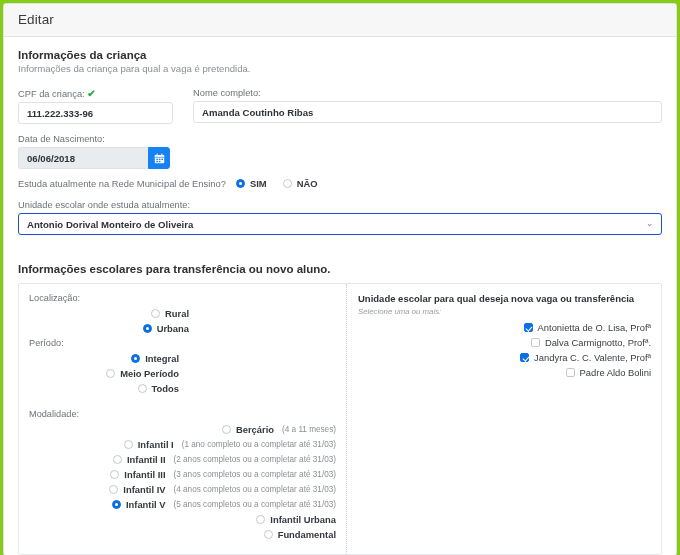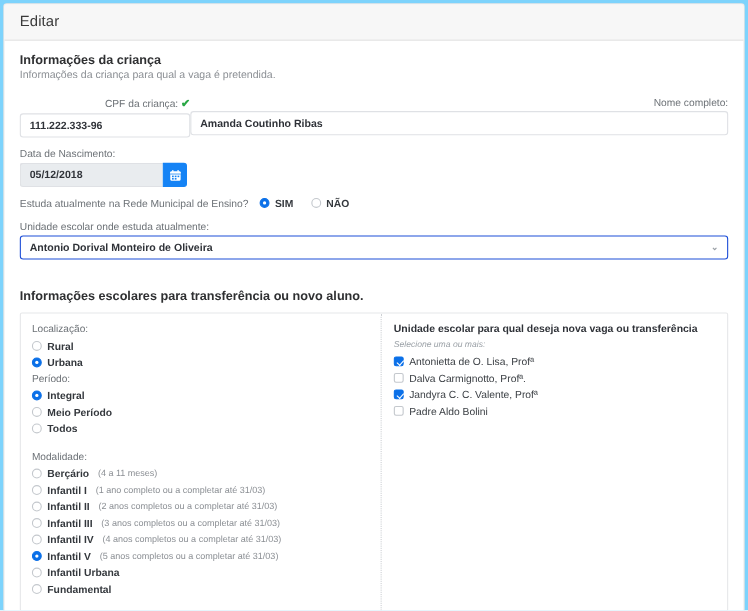--- a/index.html
+++ b/index.html
@@ -14,7 +14,7 @@
   .page {
     position: relative;
     width: 680px; height: 555px;
-    background: #7dd3fc;
+    background: #84cc16;
     overflow: hidden;
   }
   .card {

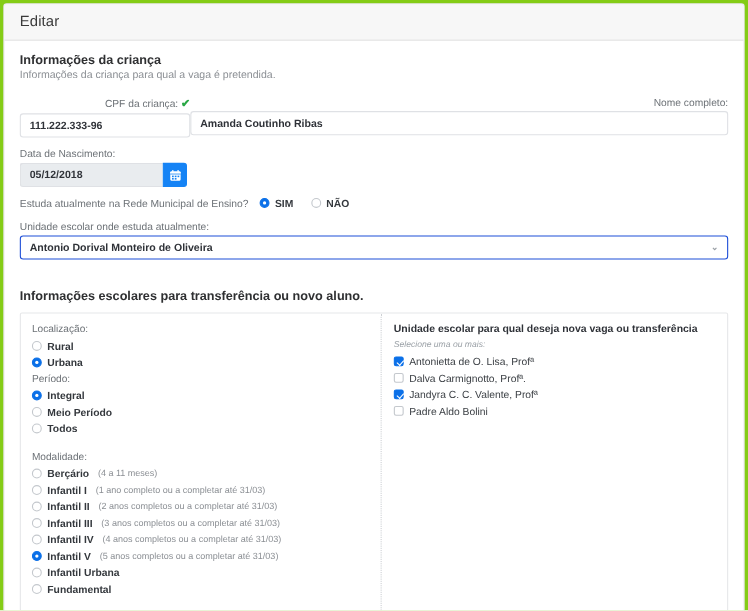--- a/index.html
+++ b/index.html
@@ -59,7 +59,7 @@
   }
   .check-ok { color: #29a745; font-size: 10px; font-weight: bold; }
 
-  .row { display: flex; gap: 0; text-align: right; }
+  .row { display: flex; gap: 20px; }
 
   .input {
     height: 22px;

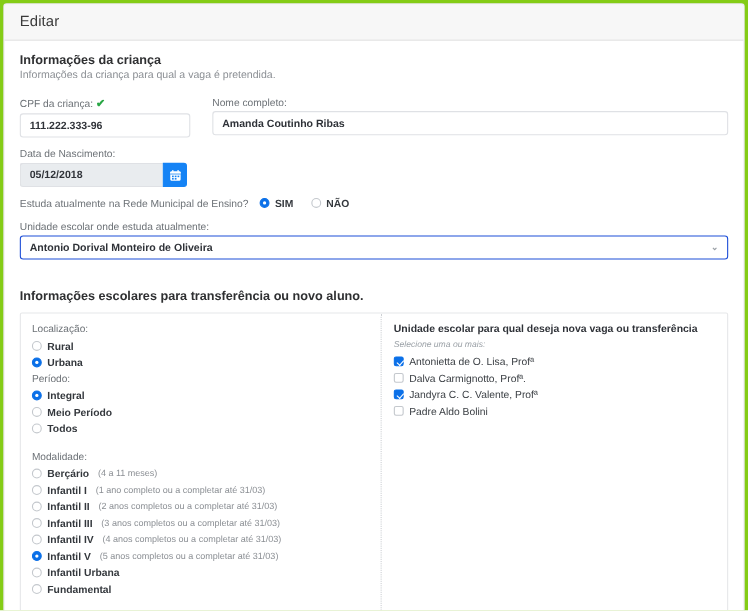--- a/index.html
+++ b/index.html
@@ -247,7 +247,7 @@
         <div style="margin-top:10px;">
           <span class="field-label">Data de Nascimento:</span>
           <div class="date-wrap">
-            <div class="input readonly" title="dd/mm/aaaa">05/12/2018</div>
+            <div class="input readonly" title="dd/mm/aaaa">06/06/2018</div>
             <div class="cal-btn">
               <svg width="11" height="11" viewBox="0 0 14 14" aria-hidden="true">
                 <rect x="1" y="2.4" width="12" height="10.6" rx="1.2" fill="#ffffff"></rect>

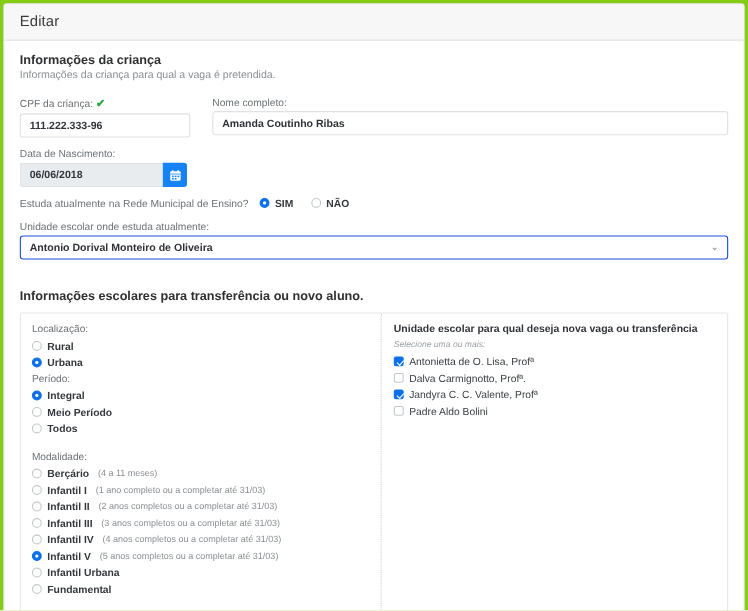--- a/index.html
+++ b/index.html
@@ -112,6 +112,7 @@
     align-items: center;
     gap: 5px;
     cursor: pointer;
+    justify-content: flex-end;
   }
   .dot {
     width: 9px; height: 9px;

